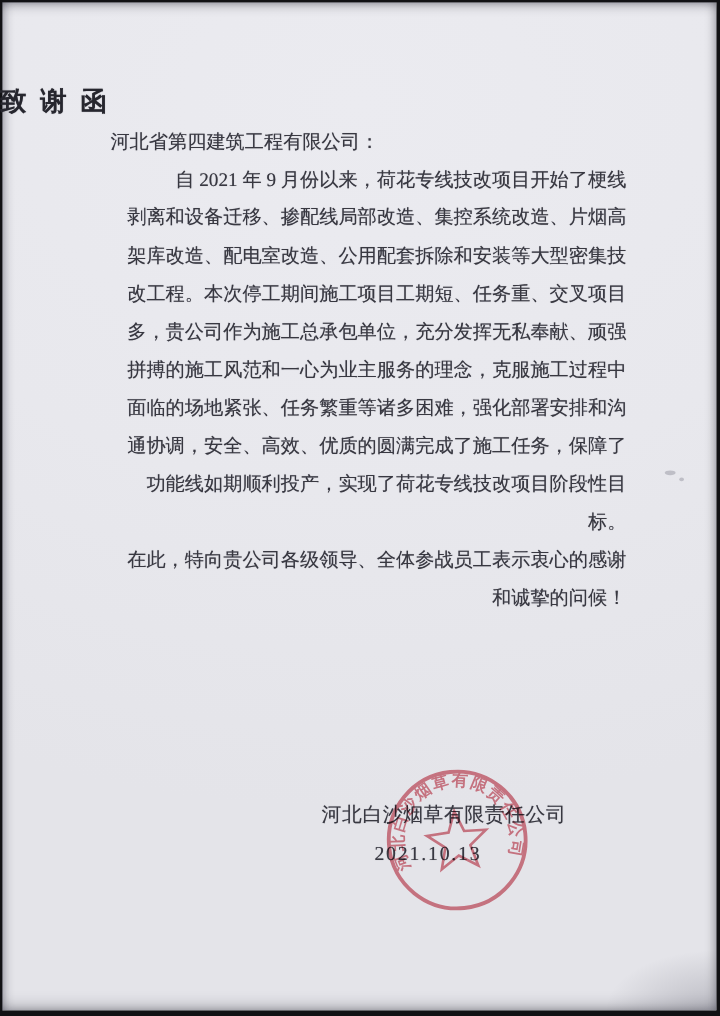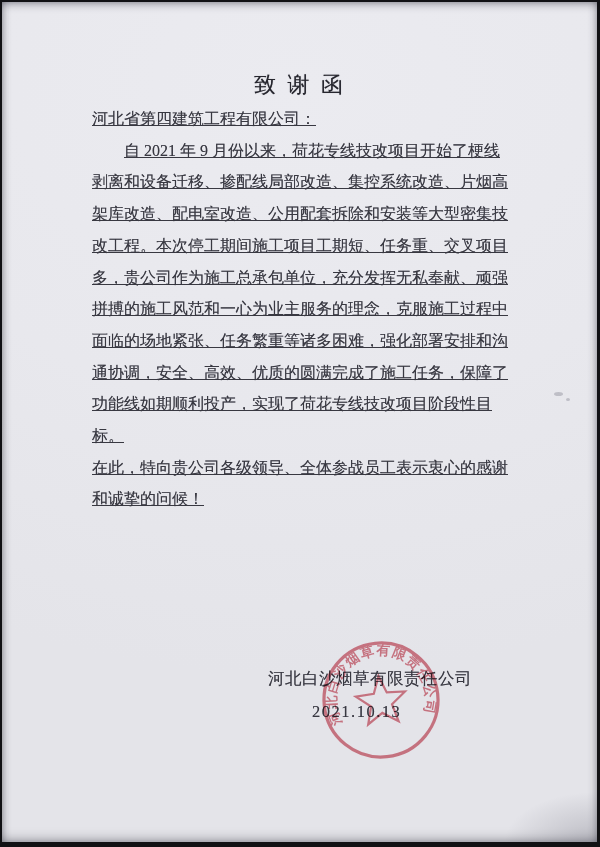--- a/index.html
+++ b/index.html
@@ -37,9 +37,9 @@
     left: 0; top: 70px;
     width: 600px;
     margin: 0;
-    text-align: center;
+    text-align: left;
     font-size: 22px;
-    font-weight: normal;
+    font-weight: bold;
     letter-spacing: 3px;
     color: #26262e;
     text-shadow: 0 0 .7px rgba(40,40,50,.55);

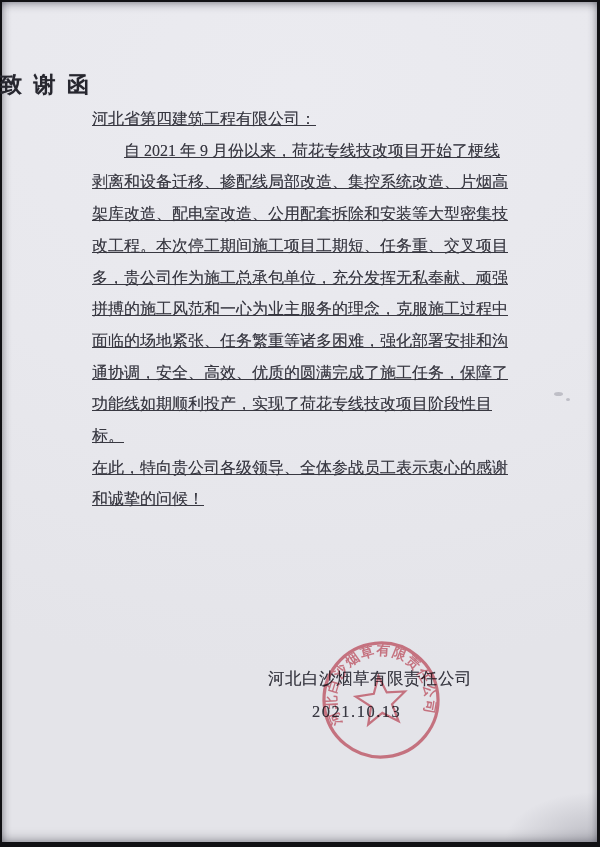--- a/index.html
+++ b/index.html
@@ -53,7 +53,6 @@
     line-height: 31.7px;
     color: #383841;
     text-shadow: 0 0 .6px rgba(60,60,72,.55);
-    text-decoration: underline;
   }
   .salutation { white-space: pre-line; }
   .para { white-space: pre-line; text-indent: 2em; }

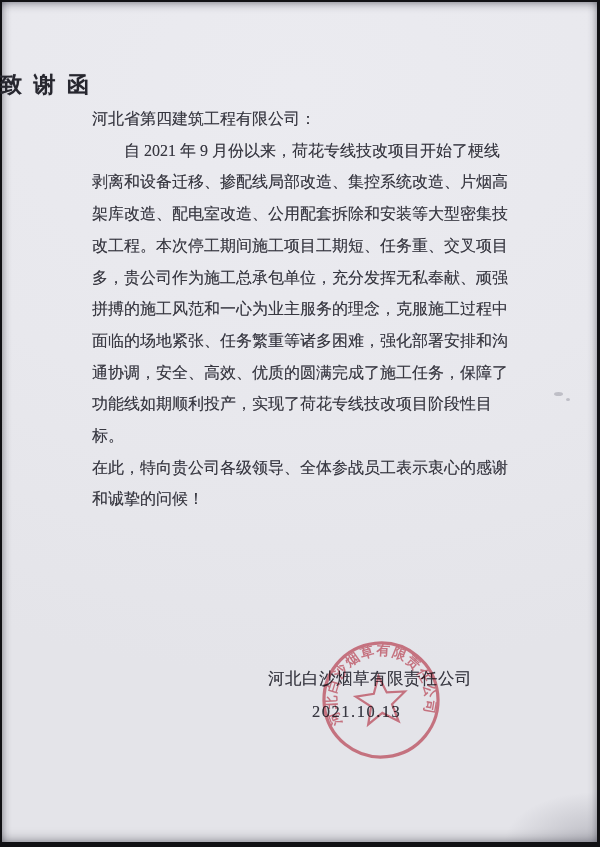--- a/index.html
+++ b/index.html
@@ -55,7 +55,7 @@
     text-shadow: 0 0 .6px rgba(60,60,72,.55);
   }
   .salutation { white-space: pre-line; }
-  .para { white-space: pre-line; text-indent: 2em; }
+  .para { white-space: pre-line; text-indent: 2em; text-align: right; }
 
   .signature {
     position: absolute;

